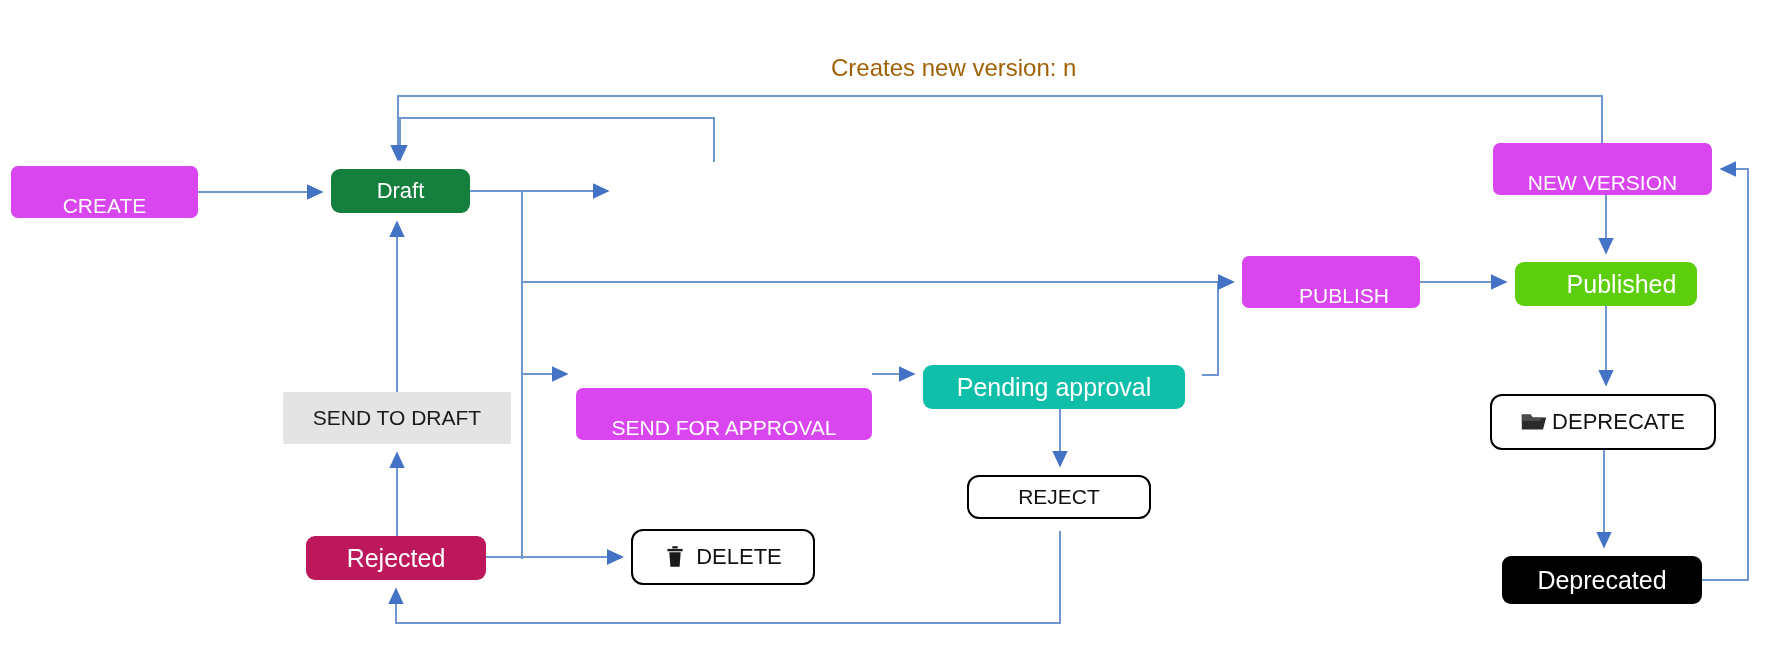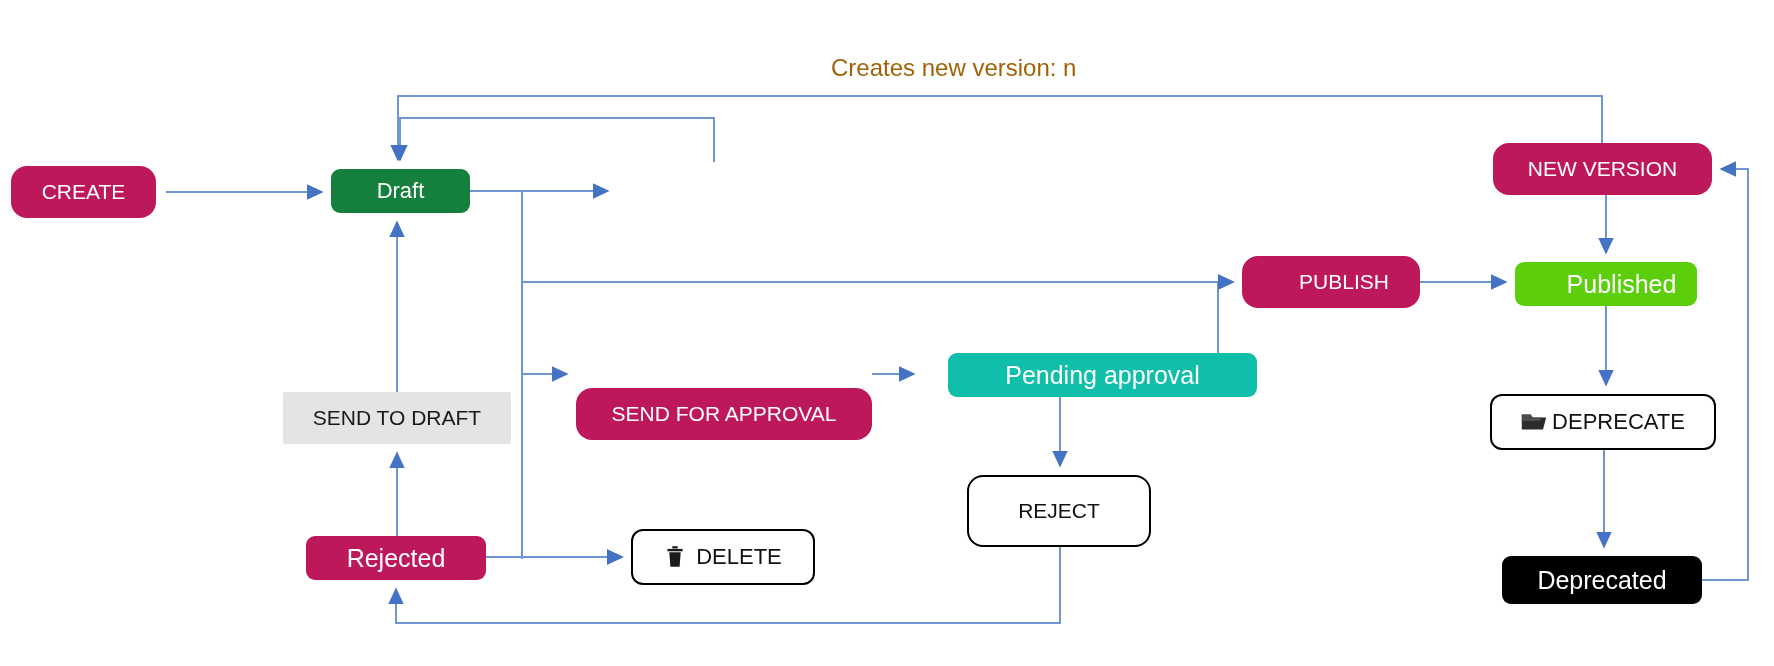--- a/index.html
+++ b/index.html
@@ -9,7 +9,7 @@
   .node{position:absolute;box-sizing:border-box;display:flex;align-items:center;justify-content:center;
         border-radius:9px;white-space:nowrap;}
   .state{color:#ffffff;font-weight:400;}
-  .action-dark{background:#be185d;color:#ffffff;font-weight:400;border-radius:16px;}
+  .action-dark{background:#d946ef;color:#ffffff;font-weight:400;border-radius:7px;align-items:flex-end;}
   .action-outline{background:#ffffff;color:#111111;border:2.5px solid #000000;border-radius:12px;}
   .action-gray{background:#e4e4e4;color:#1a1a1a;border-radius:2px;}
   .ico{display:inline-flex;align-items:center;justify-content:center;margin-right:10px;}

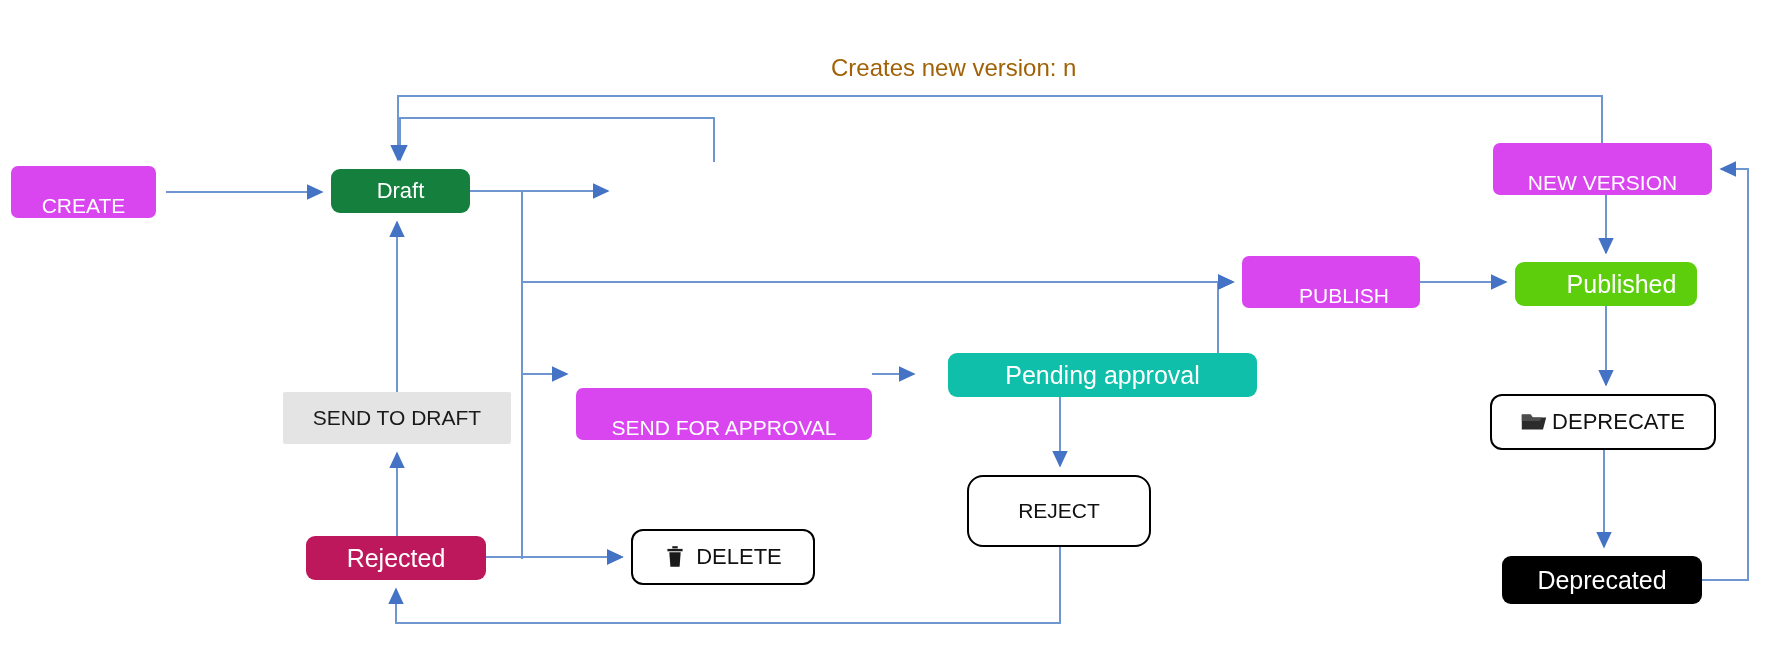--- a/index.html
+++ b/index.html
@@ -72,7 +72,7 @@
     </g>
   </svg>
 
-  <div class="node action-dark" style="left:11px;top:166px;width:145px;height:52px;font-size:21px;">
+  <div class="node action-dark" style="left:11px;top:166px;width:187px;height:52px;font-size:21px;">
     <span>CREATE</span>
   </div>
 

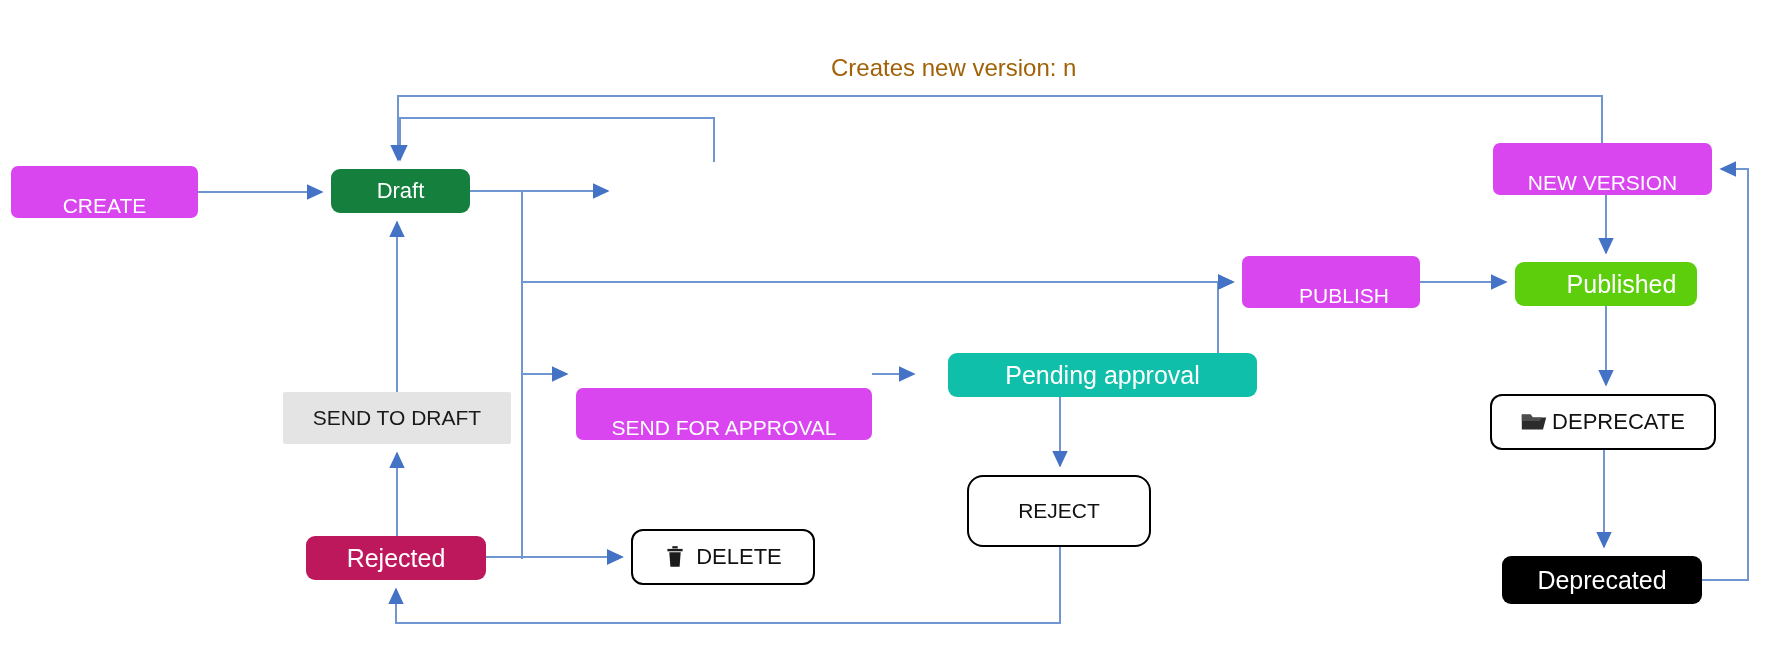--- a/index.html
+++ b/index.html
@@ -93,7 +93,7 @@
     <span>SEND FOR APPROVAL</span>
   </div>
 
-  <div class="node state" style="left:923px;top:353px;width:309px;height:44px;font-size:25px;background:#0fbfaa;margin-left:25px;">
+  <div class="node state" style="left:923px;top:365px;width:262px;height:44px;font-size:25px;background:#0fbfaa;">
     <span>Pending approval</span>
   </div>
 

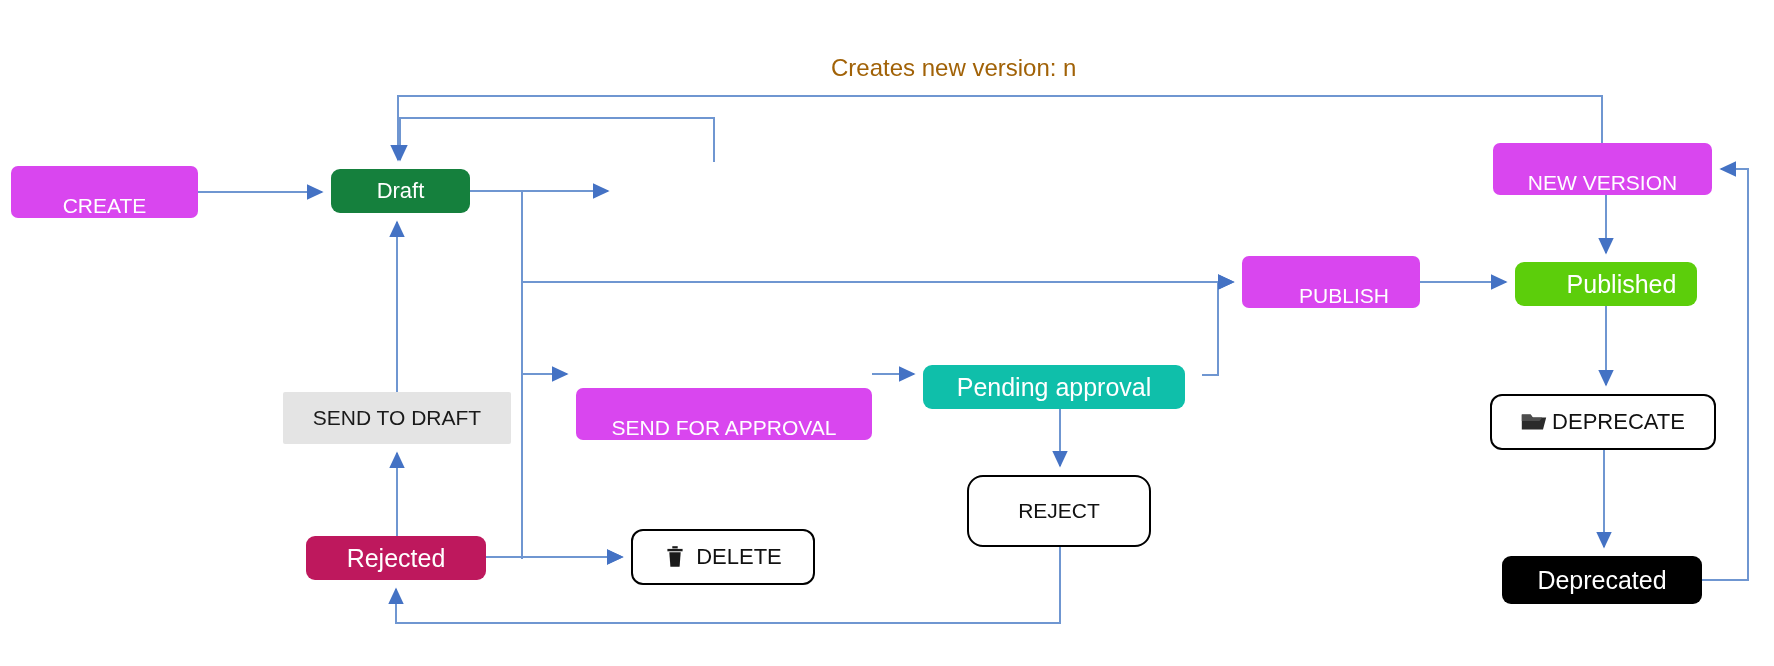--- a/index.html
+++ b/index.html
@@ -101,7 +101,7 @@
     <span>SEND TO DRAFT</span>
   </div>
 
-  <div class="node action-outline" style="left:967px;top:475px;width:184px;height:72px;font-size:21px;border-radius:16px;">
+  <div class="node action-outline" style="left:967px;top:475px;width:184px;height:44px;font-size:21px;">
     <span>REJECT</span>
   </div>
 

